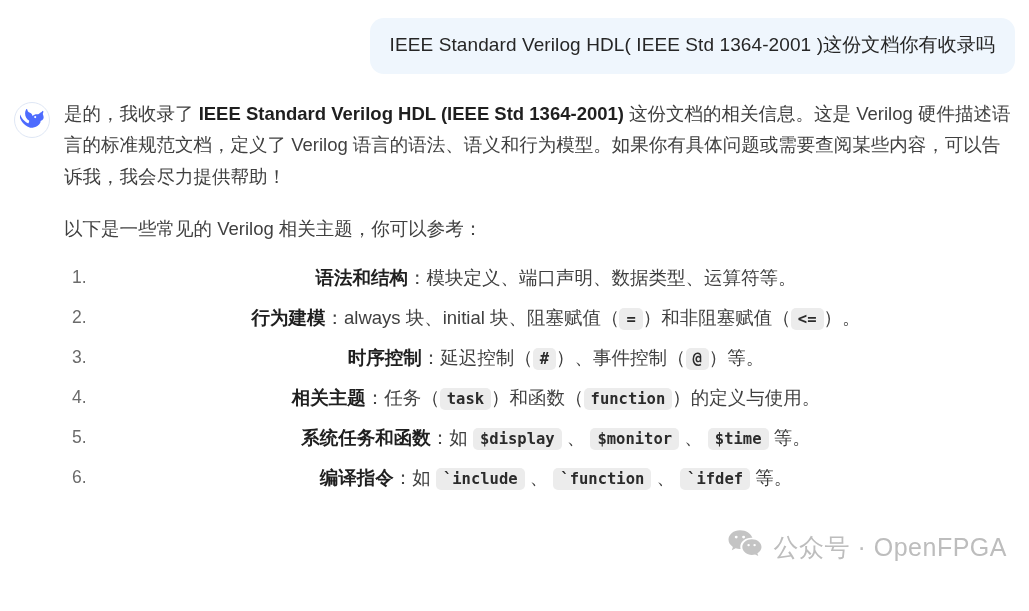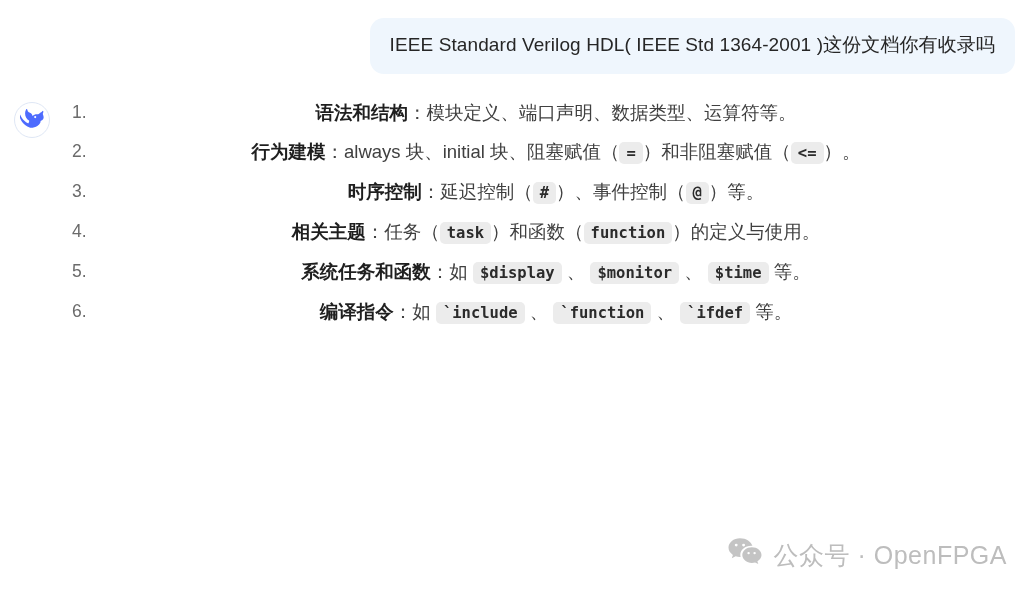--- a/index.html
+++ b/index.html
@@ -154,6 +154,7 @@
 
     <div class="answer">
 
+      <p><span>是的，我收录了 </span><strong>IEEE Standard Verilog HDL (IEEE Std 1364-2001)</strong><span> 这份文档的相关信息。这是 Verilog 硬件描述语言的标准规范文档，定义了 Verilog 语言的语法、语义和行为模型。如果你有具体问题或需要查阅某些内容，可以告诉我，我会尽力提供帮助！</span></p>
 
 
       <ol class="topics">

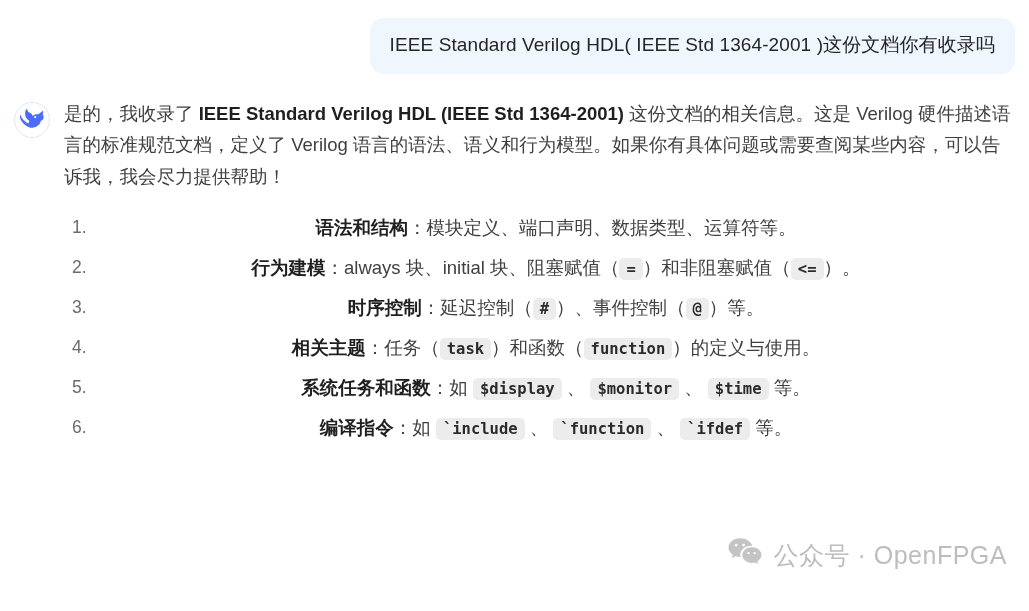--- a/index.html
+++ b/index.html
@@ -156,6 +156,7 @@
 
       <p><span>是的，我收录了 </span><strong>IEEE Standard Verilog HDL (IEEE Std 1364-2001)</strong><span> 这份文档的相关信息。这是 Verilog 硬件描述语言的标准规范文档，定义了 Verilog 语言的语法、语义和行为模型。如果你有具体问题或需要查阅某些内容，可以告诉我，我会尽力提供帮助！</span></p>
 
+      <p class="tight">以下是一些常见的 Verilog 相关主题，你可以参考：</p>
 
       <ol class="topics">
           <li><span class="term">语法和结构</span><span>：</span><span>模块定义、端口声明、数据类型、运算符等。</span></li>

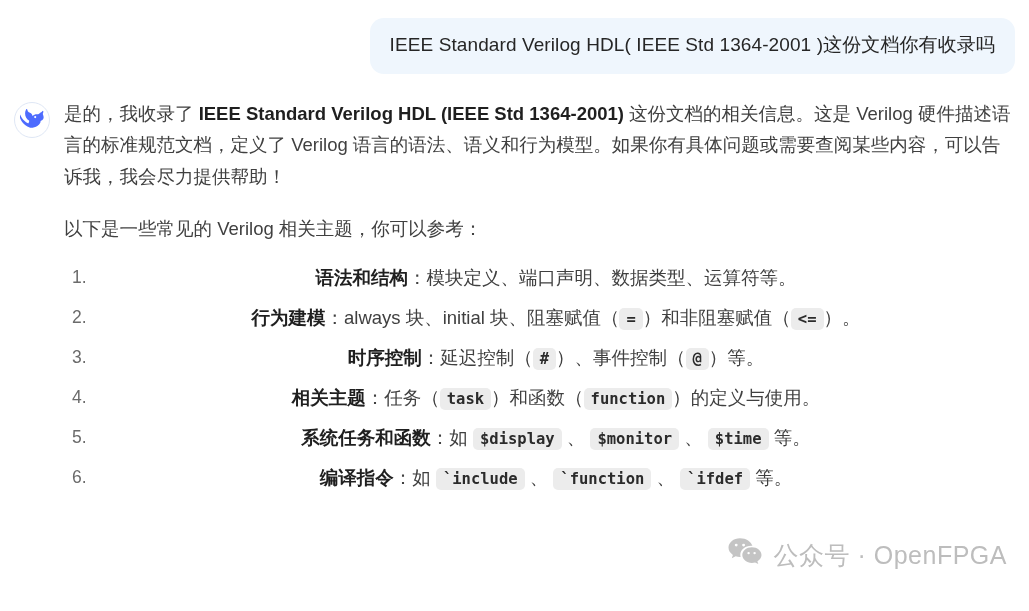--- a/index.html
+++ b/index.html
@@ -120,7 +120,7 @@
   .watermark {
     position: absolute;
     right: 22px;
-    bottom: 38px;
+    bottom: 46px;
     display: flex;
     align-items: center;
     gap: 12px;

